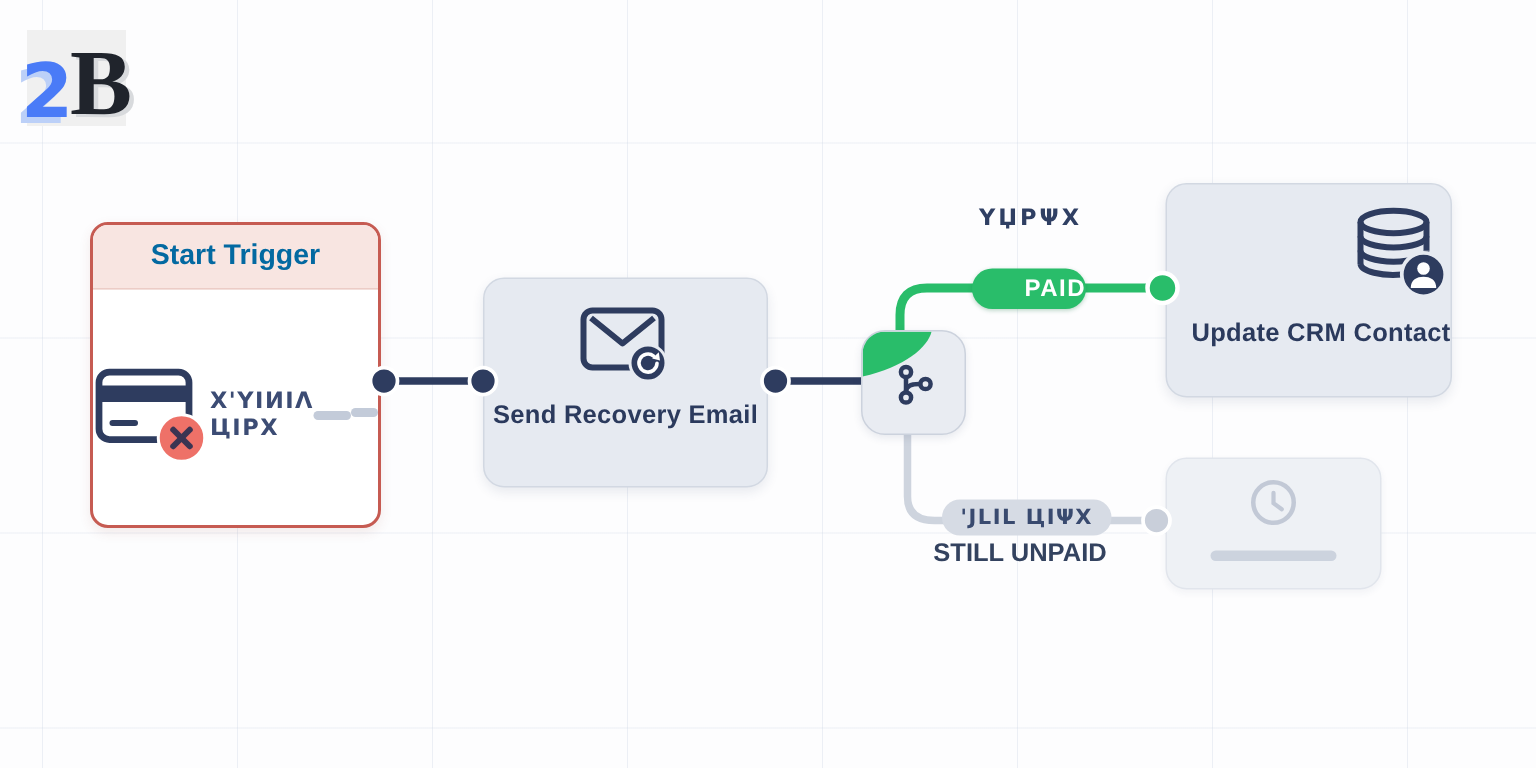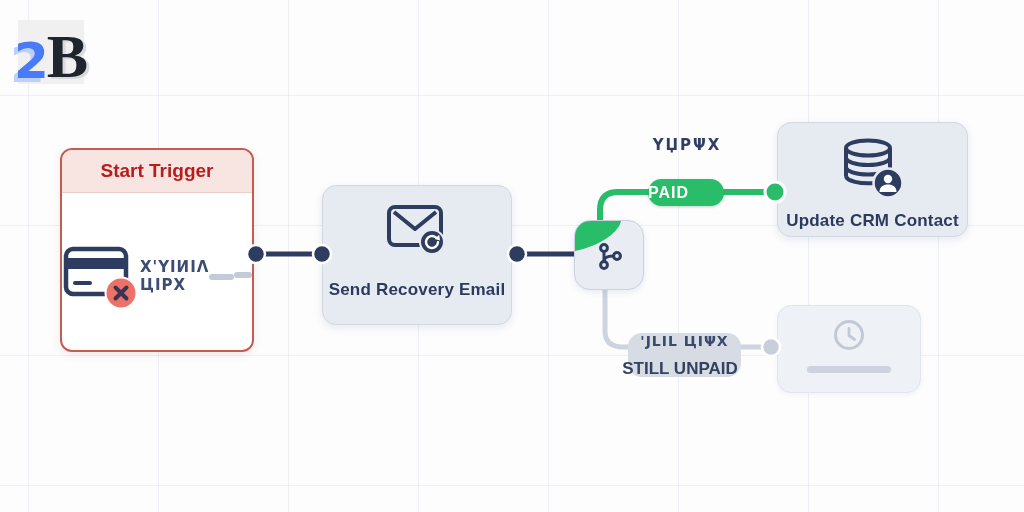--- a/index.html
+++ b/index.html
@@ -68,7 +68,7 @@
     height: 43px; background: #f8e5e1; border-bottom: 1px solid #ecccc6;
     display: flex; align-items: center; justify-content: center;
   }
-  .start-title { font-weight: bold; font-size: 19px; color: #b91c1c; }
+  .start-title { font-weight: bold; font-size: 19px; color: #0369a1; }
   .start-body { flex: 1; display: flex; flex-direction: row; align-items: center; }
   .start-caption {
     font-family: "DejaVu Sans", sans-serif;

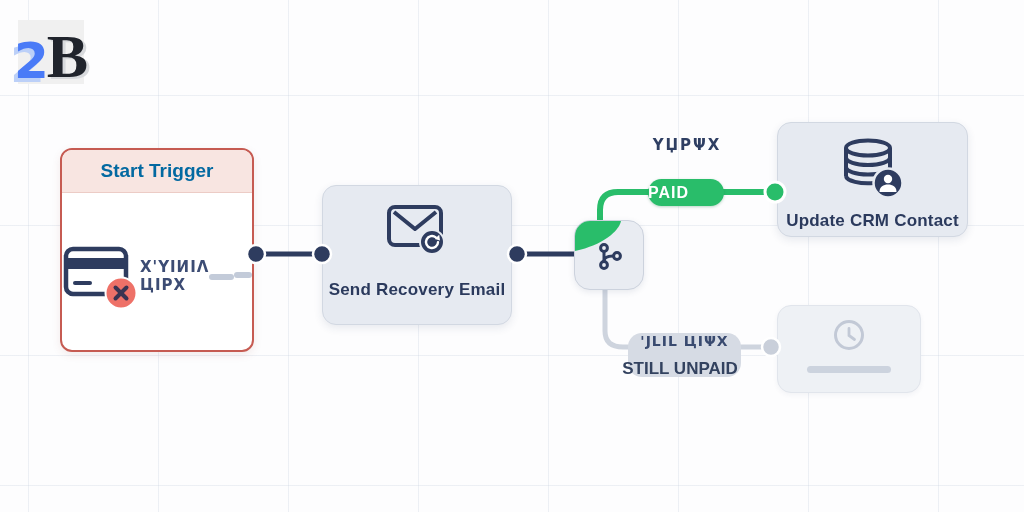--- a/index.html
+++ b/index.html
@@ -118,7 +118,7 @@
   .paid-pill {
     left: 648px; top: 179px; width: 76px; height: 27px;
     background: #29bd6a; border-radius: 14px; z-index: 6;
-    display: flex; align-items: center; justify-content: flex-start;
+    display: flex; align-items: center; justify-content: flex-end;
     color: #ffffff; font-weight: bold; font-size: 16px; letter-spacing: 1px;
     box-shadow: 0 1px 3px rgba(30,120,70,0.3);
   }

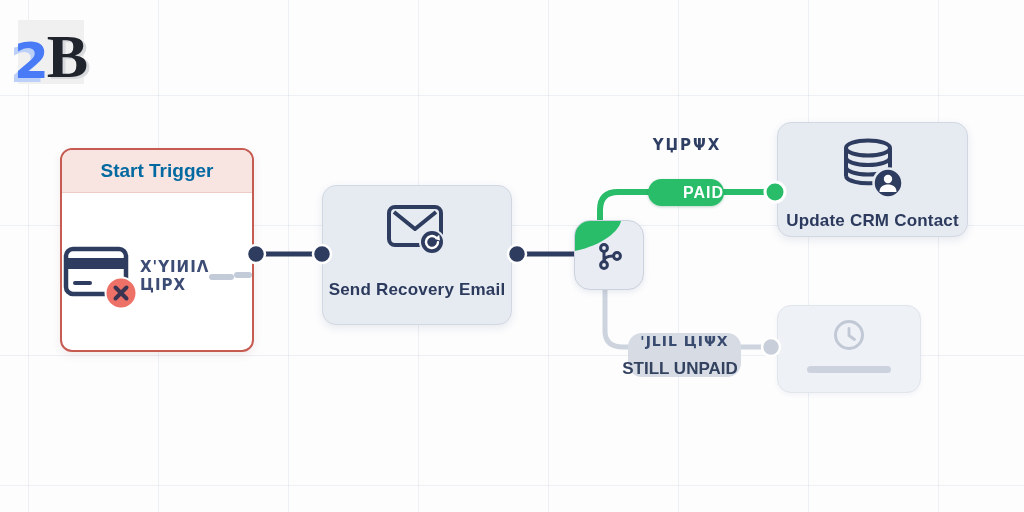--- a/index.html
+++ b/index.html
@@ -95,7 +95,7 @@
   .branch-node .icon-wrap { position: absolute; left: 18px; top: 18px; }
 
   
-  .crm-card { left: 777px; top: 122px; width: 191px; height: 115px; }
+  .crm-card { left: 777px; top: 122px; width: 191px; height: 143px; align-items: flex-end; }
   .crm-card .icon-wrap { margin-top: 14px; }
   .crm-card .node-label { margin-top: 6px; }
 

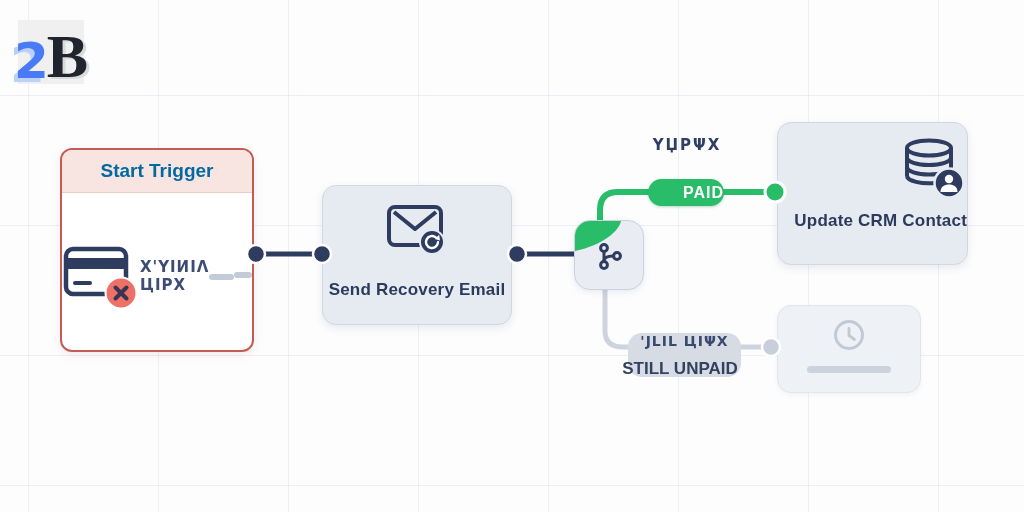--- a/index.html
+++ b/index.html
@@ -82,7 +82,7 @@
   
   .send-card { left: 322px; top: 185px; width: 190px; height: 140px; }
   .send-card .icon-wrap { margin-top: 16px; }
-  .send-card .node-label { margin-top: 20px; text-align: center; }
+  .send-card .node-label { margin-top: 6px; text-align: center; }
 
   
   .branch-node {

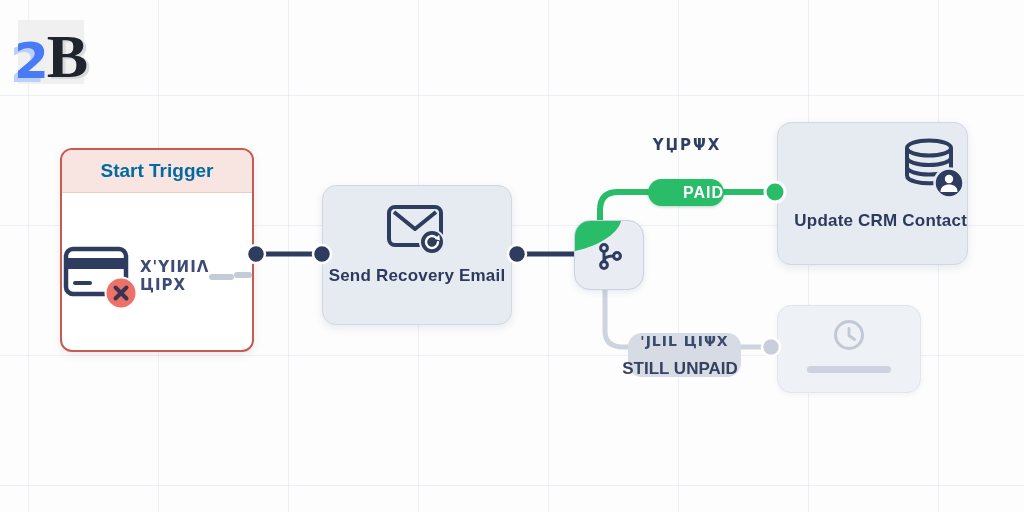--- a/index.html
+++ b/index.html
@@ -123,9 +123,9 @@
     box-shadow: 0 1px 3px rgba(30,120,70,0.3);
   }
   .unpaid-pill {
-    left: 628px; top: 333px; width: 113px; height: 44px;
+    left: 628px; top: 333px; width: 113px; height: 24px;
     background: #d6dbe4; border-radius: 14px; z-index: 6;
-    display: flex; justify-content: center;
+    display: flex; align-items: center; justify-content: center;
     font-family: "DejaVu Sans", sans-serif;
     color: #394a6f; font-weight: bold; font-size: 14px; letter-spacing: 1px;
   }

